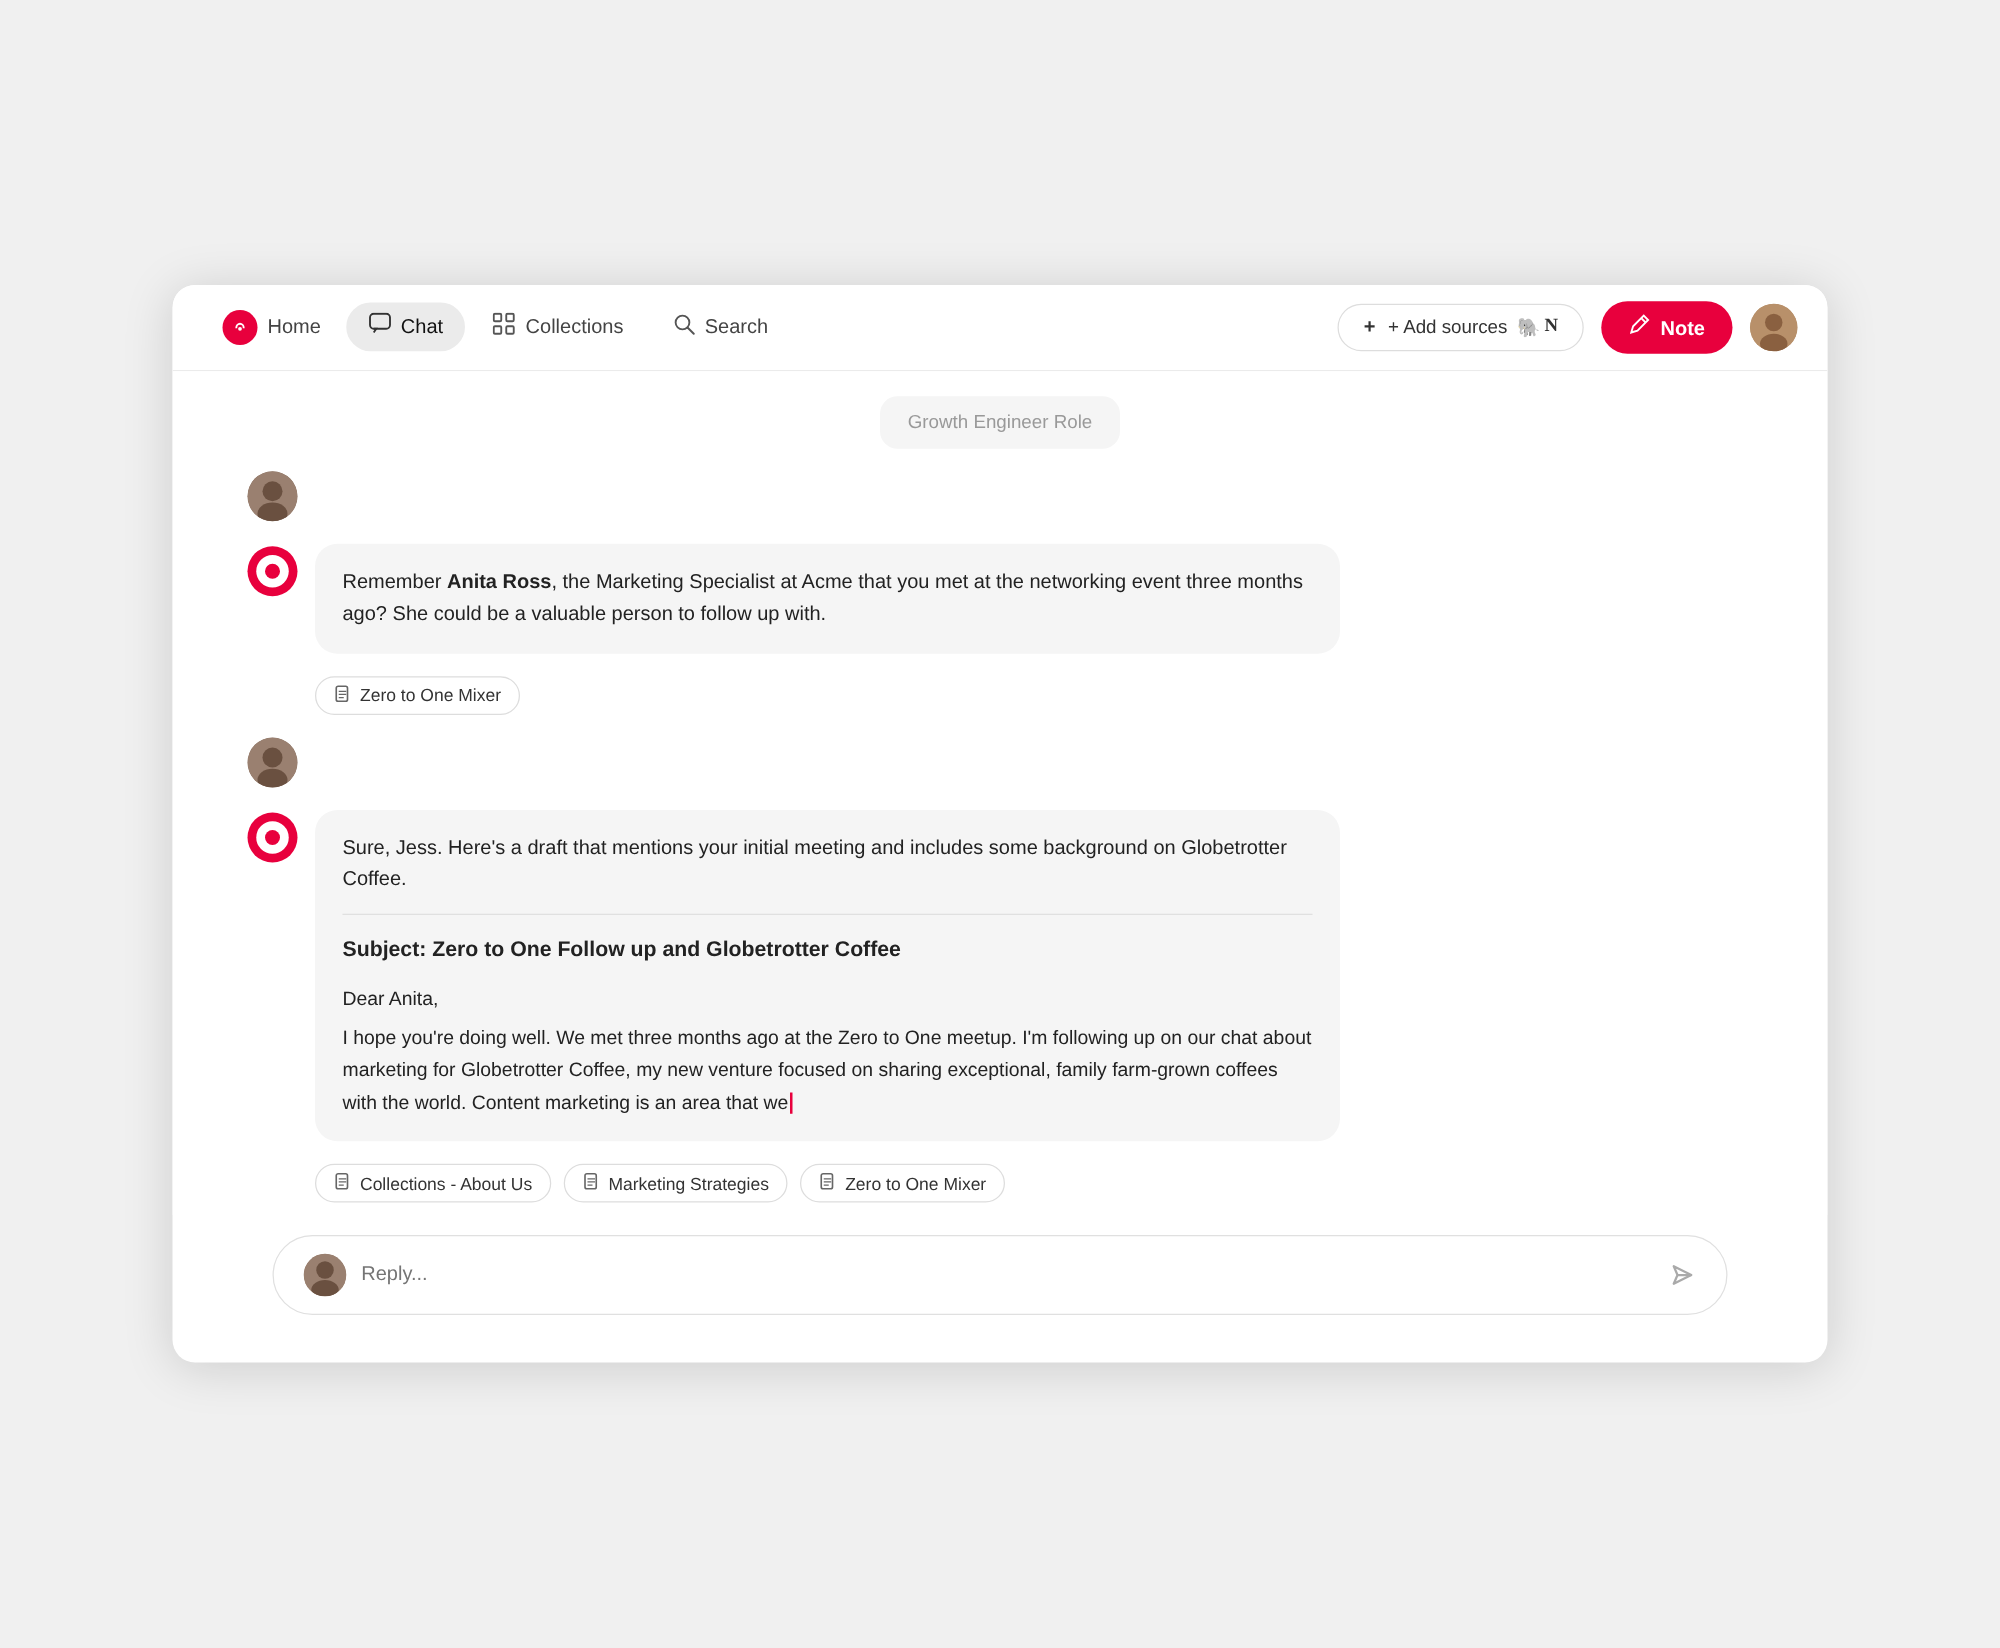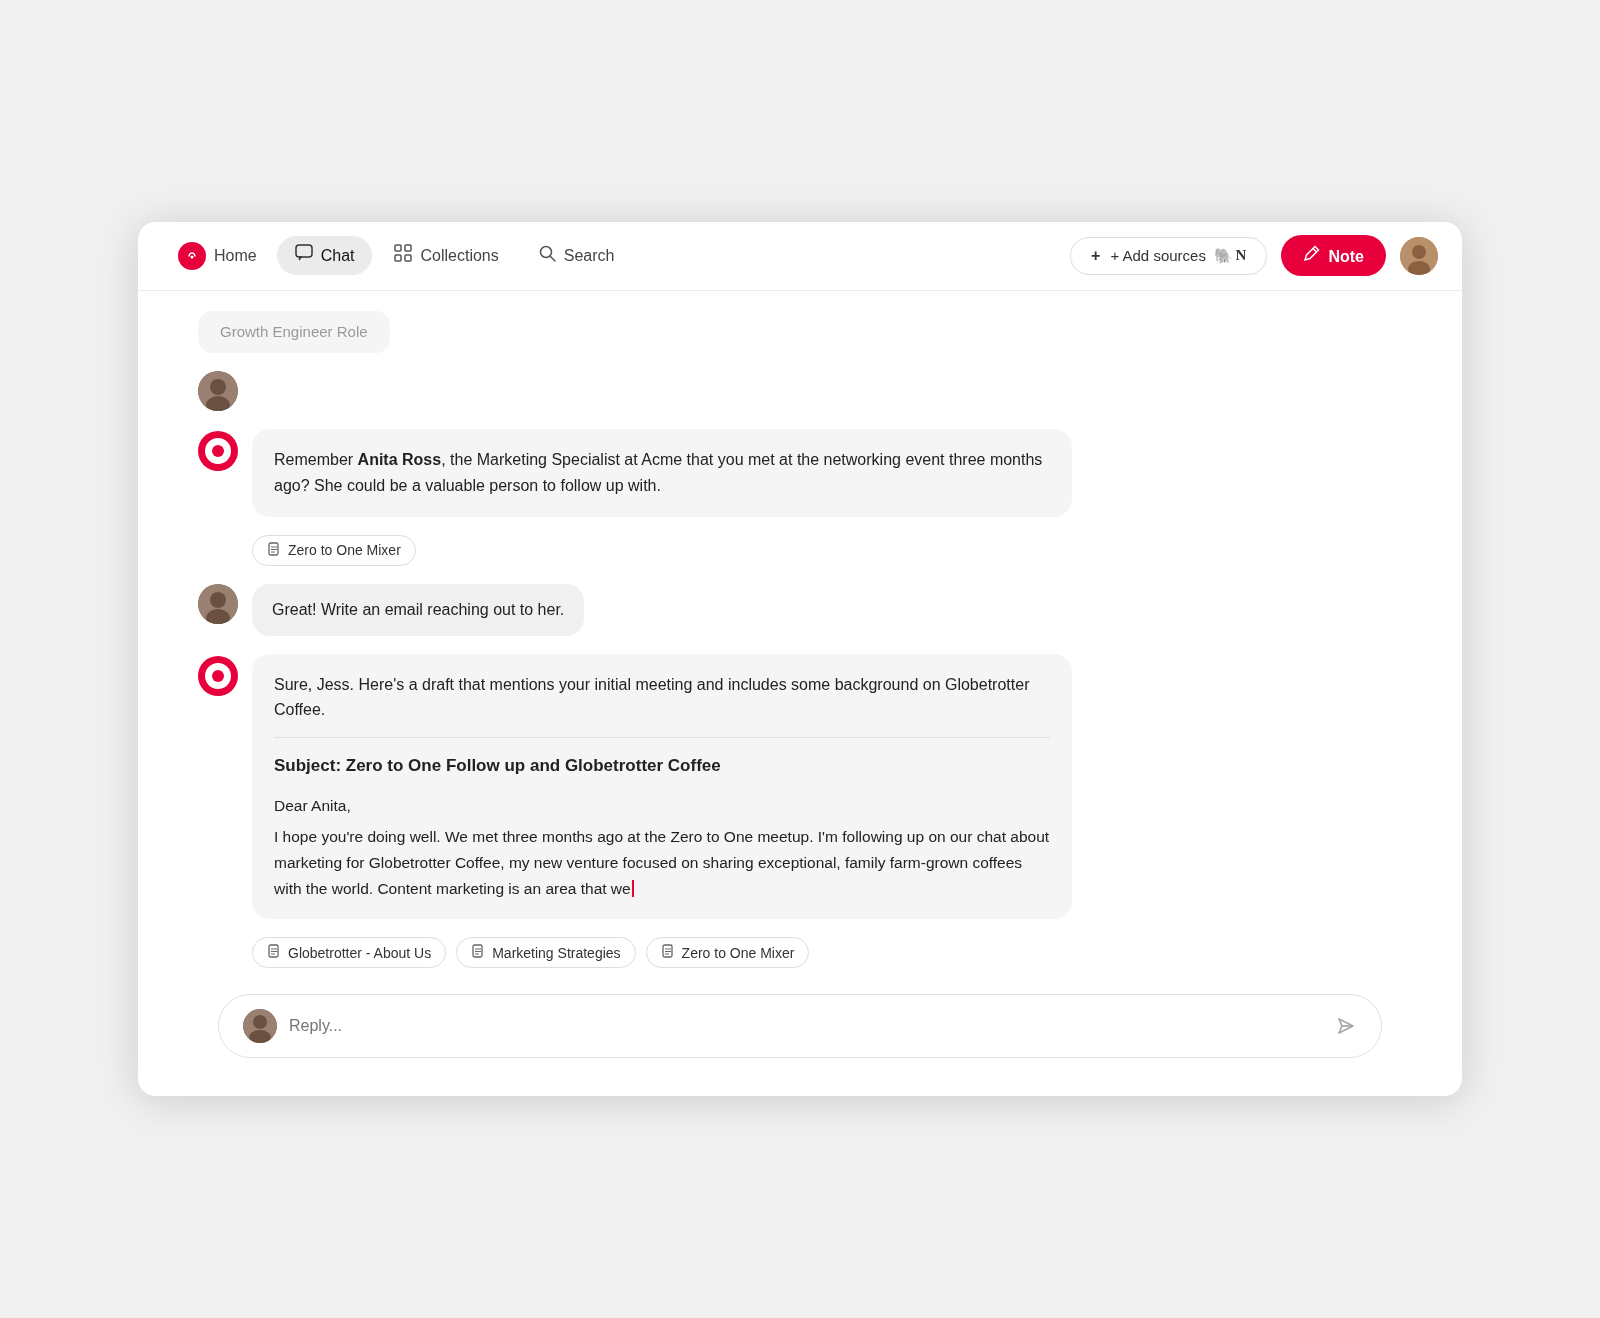--- a/index.html
+++ b/index.html
@@ -340,7 +340,7 @@
 
   <div class="chat-area">
 
-    <div style="display:flex; ">
+    <div style="display:flex; justify-content:center;">
       <div class="bubble" style="background:#f5f5f5; color:#999; font-size:15px; padding:10px 22px; border-radius:14px; max-width:350px; text-align:center;">Growth Engineer Role</div>
     </div>
 

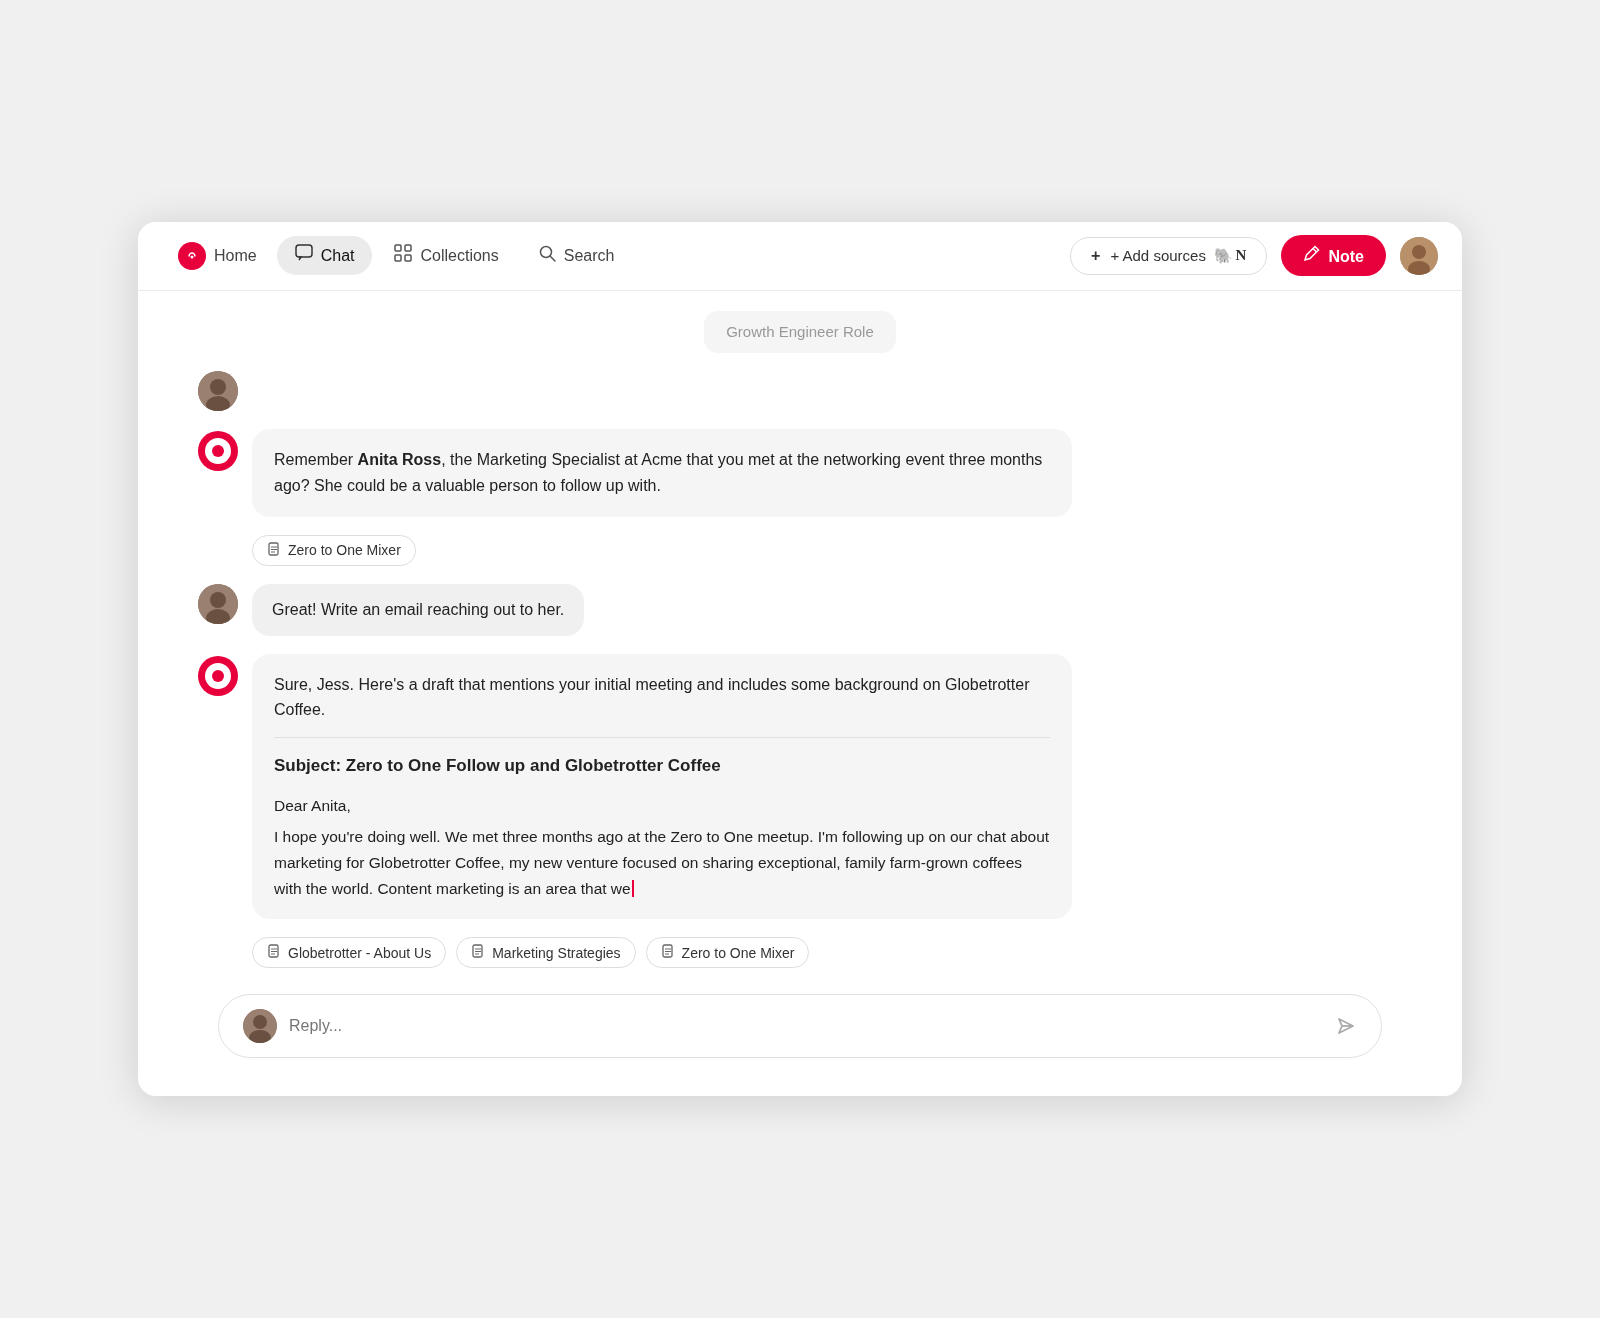--- a/index.html
+++ b/index.html
@@ -387,7 +387,6 @@
           <ellipse cx="20" cy="34" rx="12" ry="9" fill="#6a5040"></ellipse>
         </svg>
       </div>
-      <div class="bubble">Great! Write an email reaching out to her.</div>
     </div>
 
     <div class="message-row">

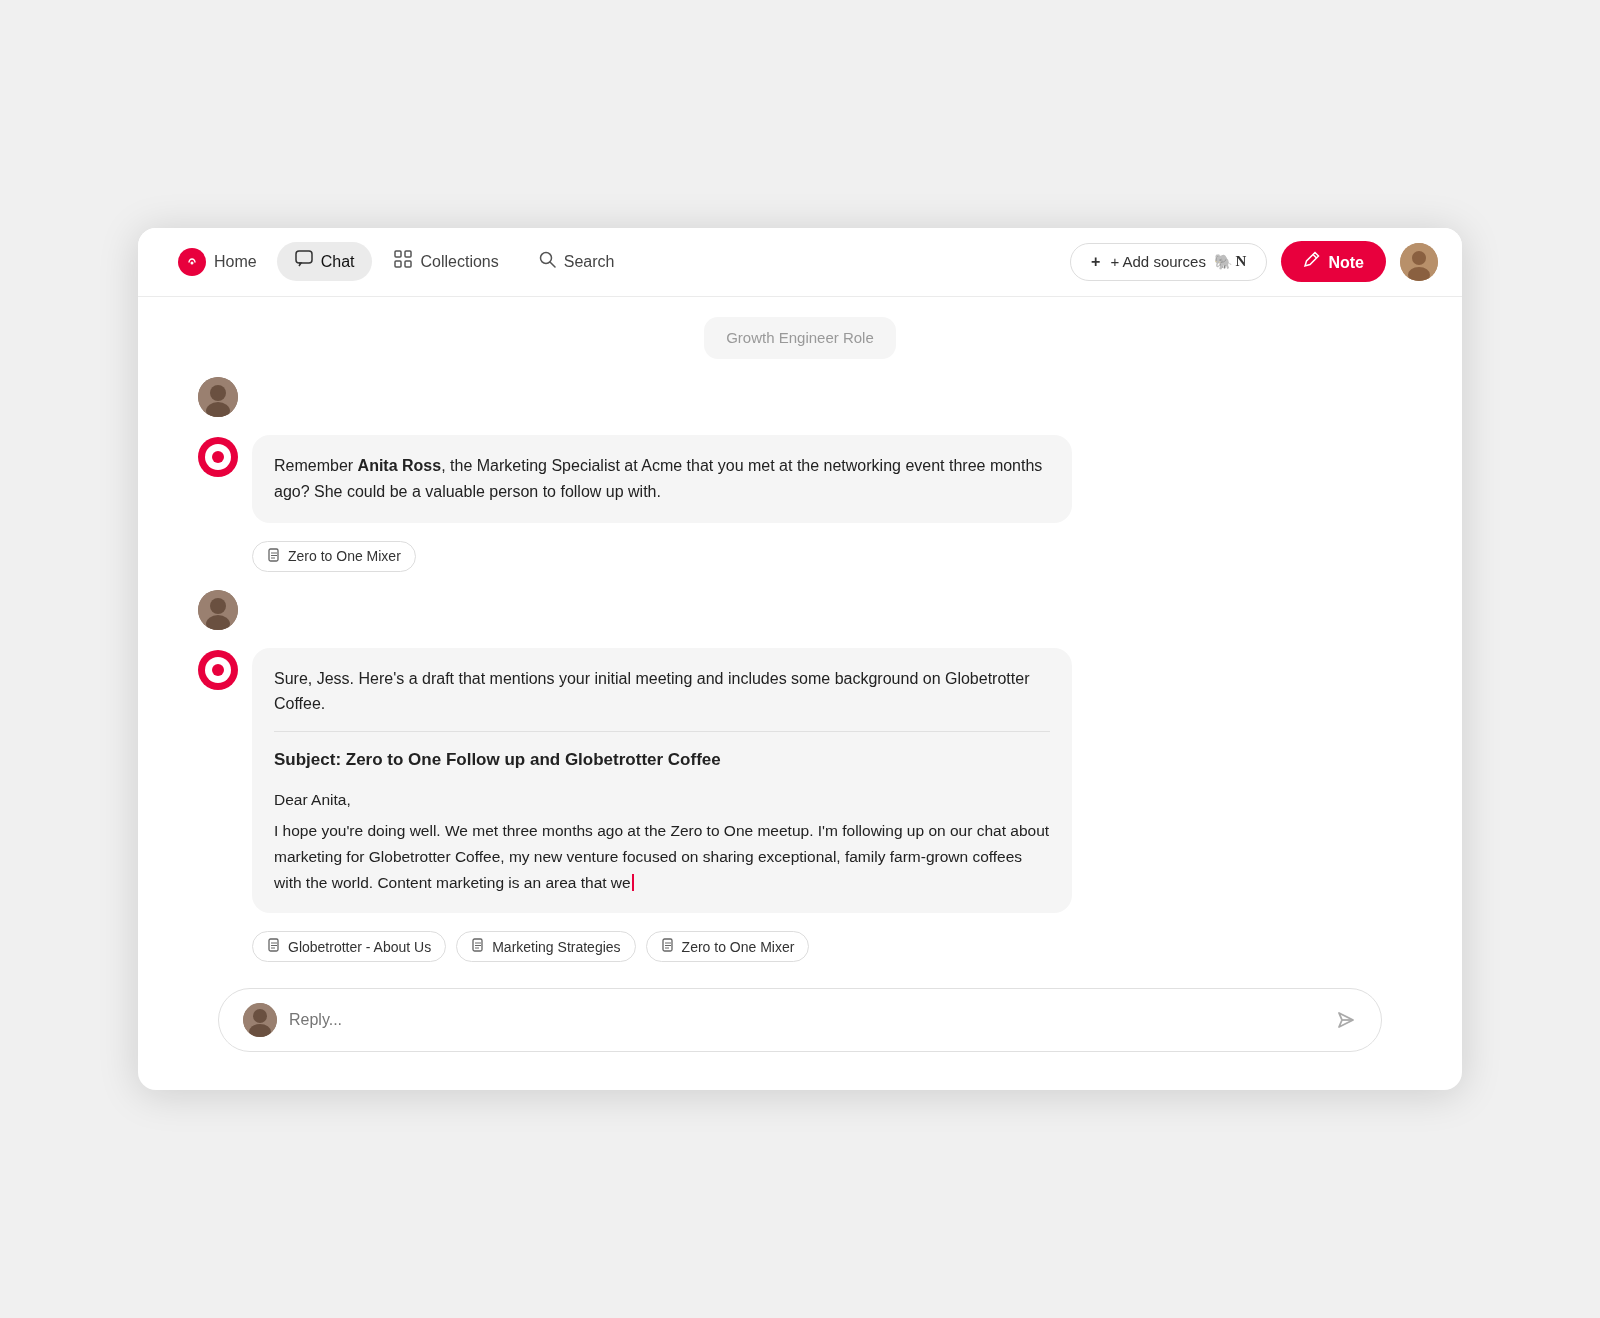--- a/index.html
+++ b/index.html
@@ -418,7 +418,7 @@
             <line x1="4" y1="10" x2="8" y2="10" stroke="#666" stroke-width="1"></line>
           </svg>
         </span>
-        <span>Globetrotter - About Us</span>
+        <span>Collections - About Us</span>
       </button>
       <button class="source-tag">
         <span class="source-tag-icon">

